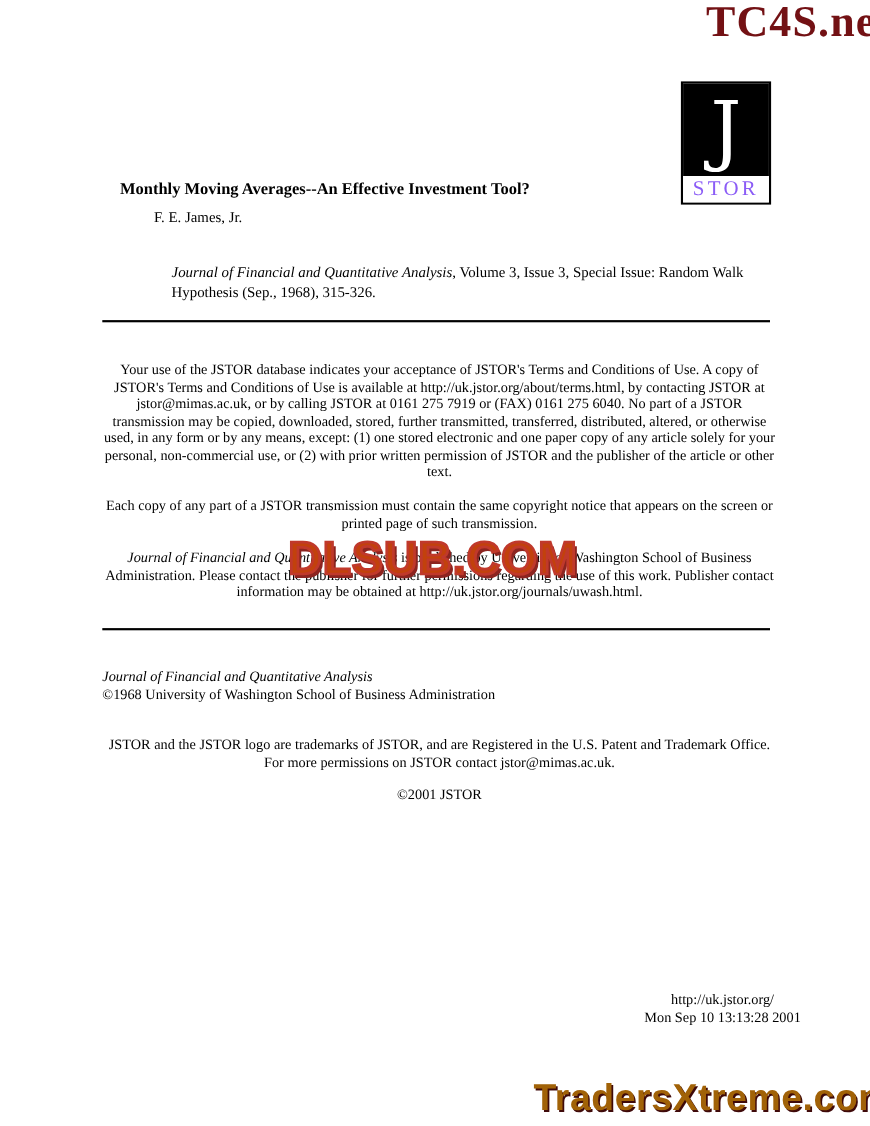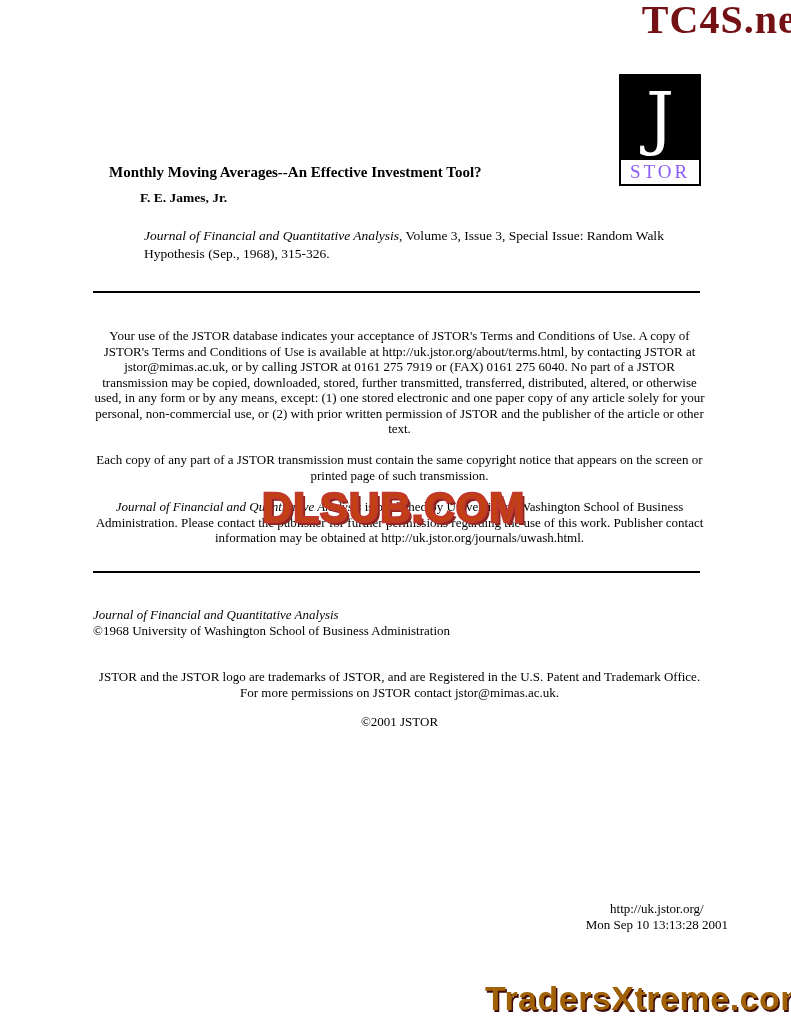--- a/index.html
+++ b/index.html
@@ -65,7 +65,6 @@
   .author {
     position:absolute; left:140px; top:190px;
     font-size:13.5px;
-    font-weight:bold;
   }
   .citation {
     position:absolute; left:140px; top:223px; width:565px;

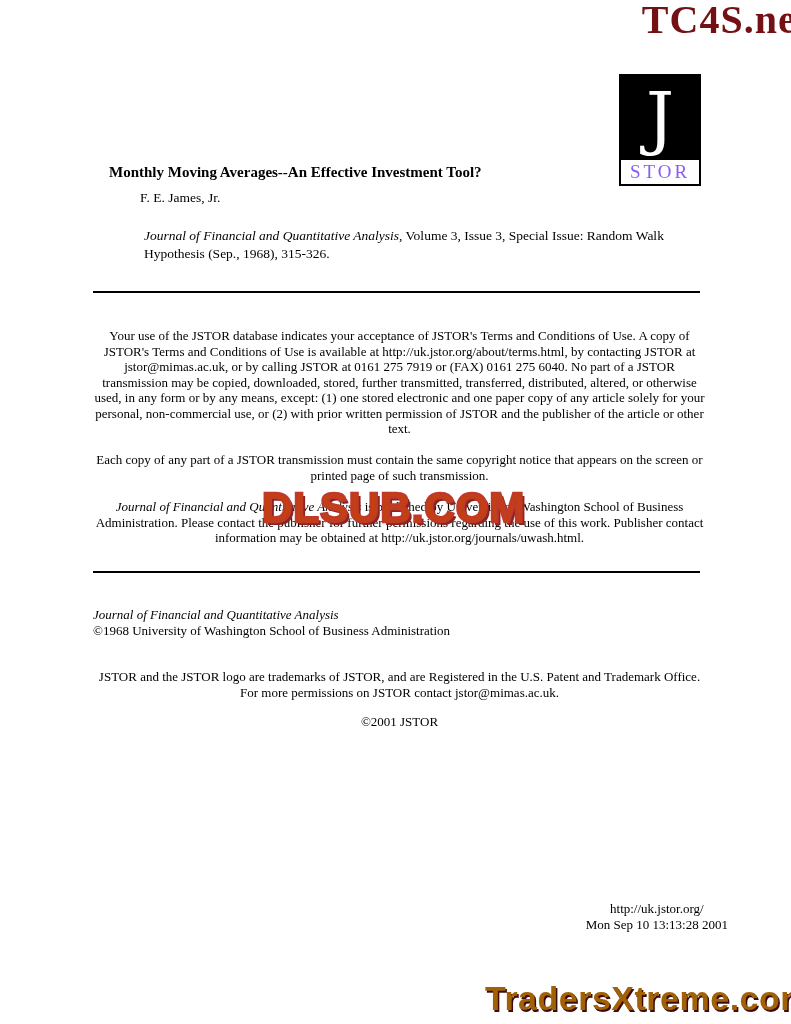--- a/index.html
+++ b/index.html
@@ -68,7 +68,7 @@
   }
   .citation {
     position:absolute; left:140px; top:223px; width:565px;
-    font-size:13.5px; line-height:17.5px; margin:4px;
+    font-size:13.5px; line-height:17.5px; margin:16px;
   }
   .it { font-style:italic; }
 

